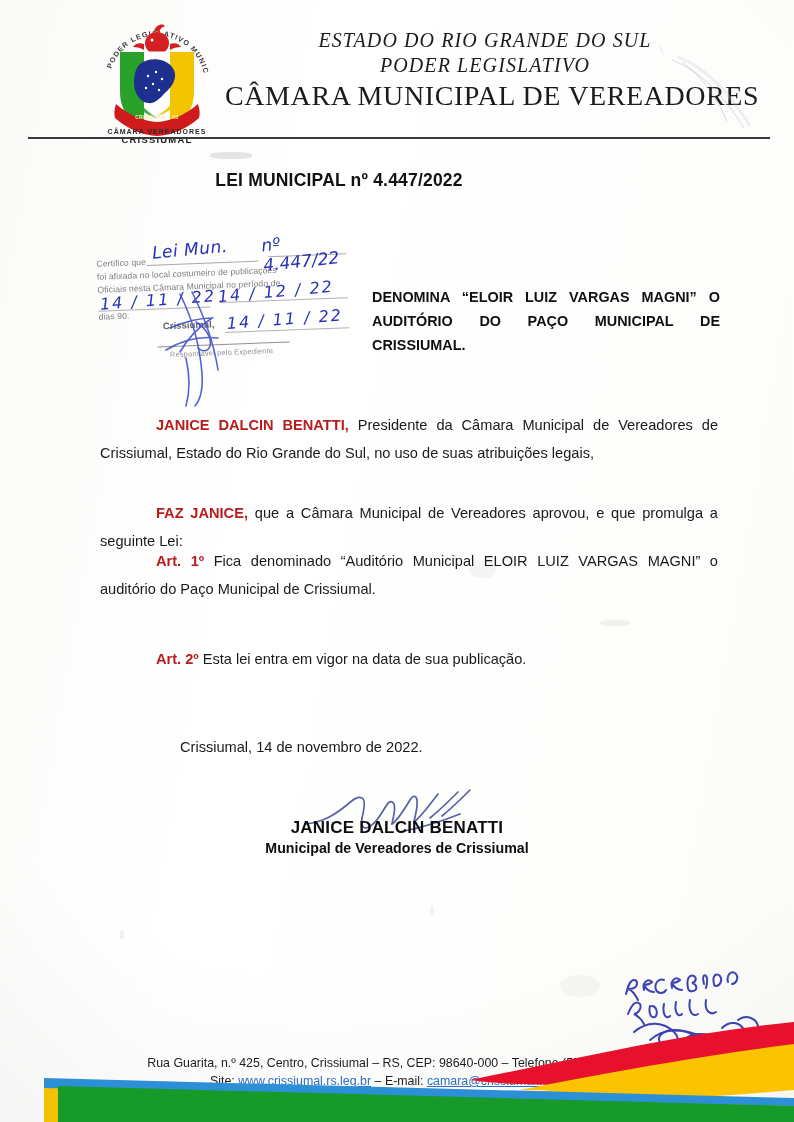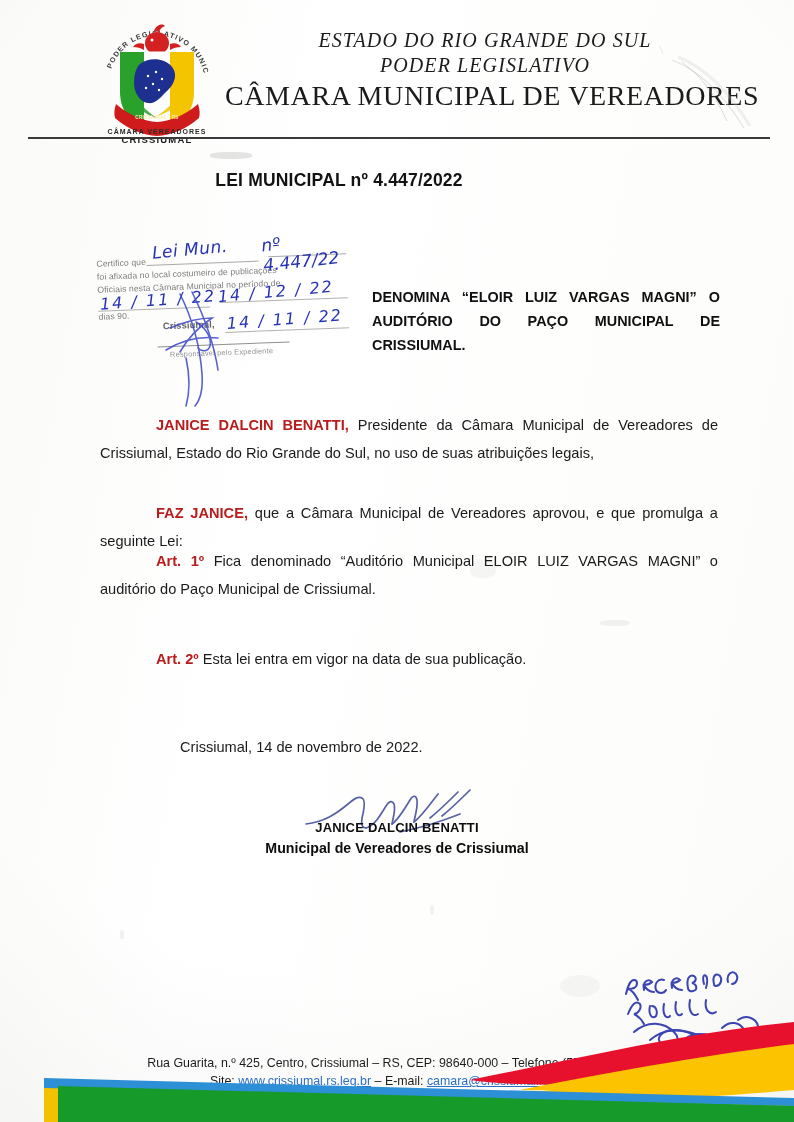--- a/index.html
+++ b/index.html
@@ -219,7 +219,7 @@
     line-height: 20px;
     color: #0d0d0d;
   }
-  .sig-name { font-size: 13px; letter-spacing: .2px; }
+  .sig-name { font-size: 17px; letter-spacing: .2px; }
   .sig-pen {
     position: absolute;
     left: 300px;

